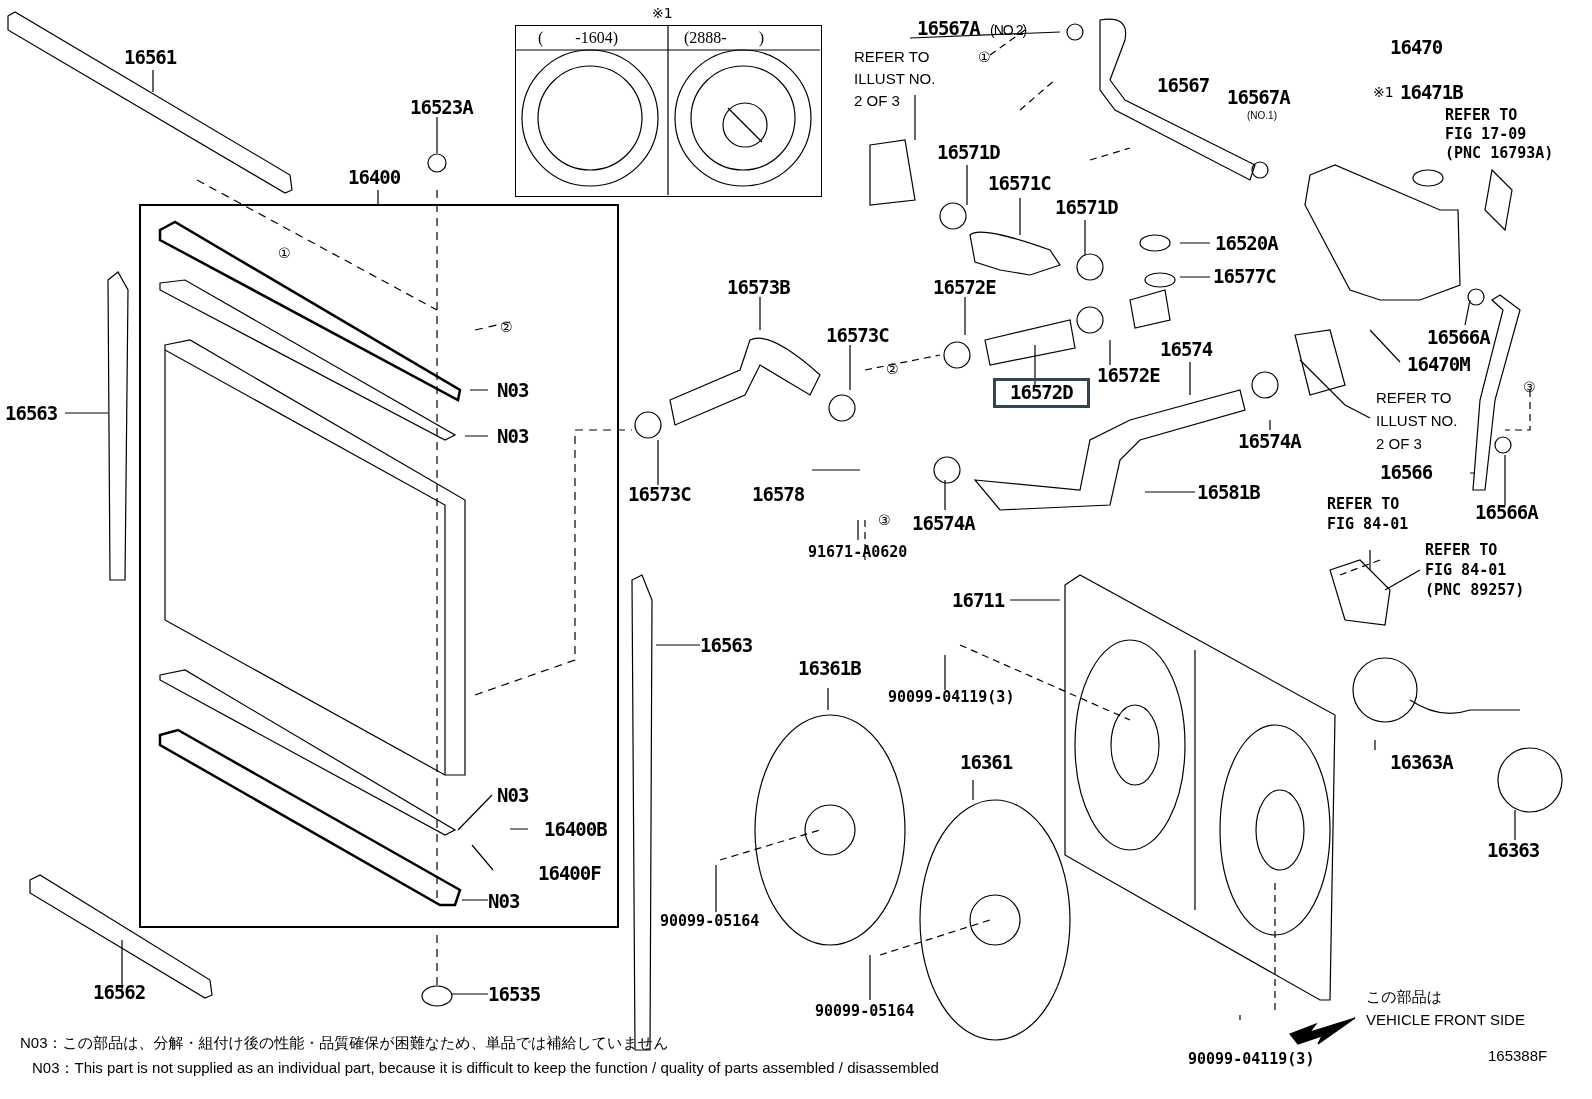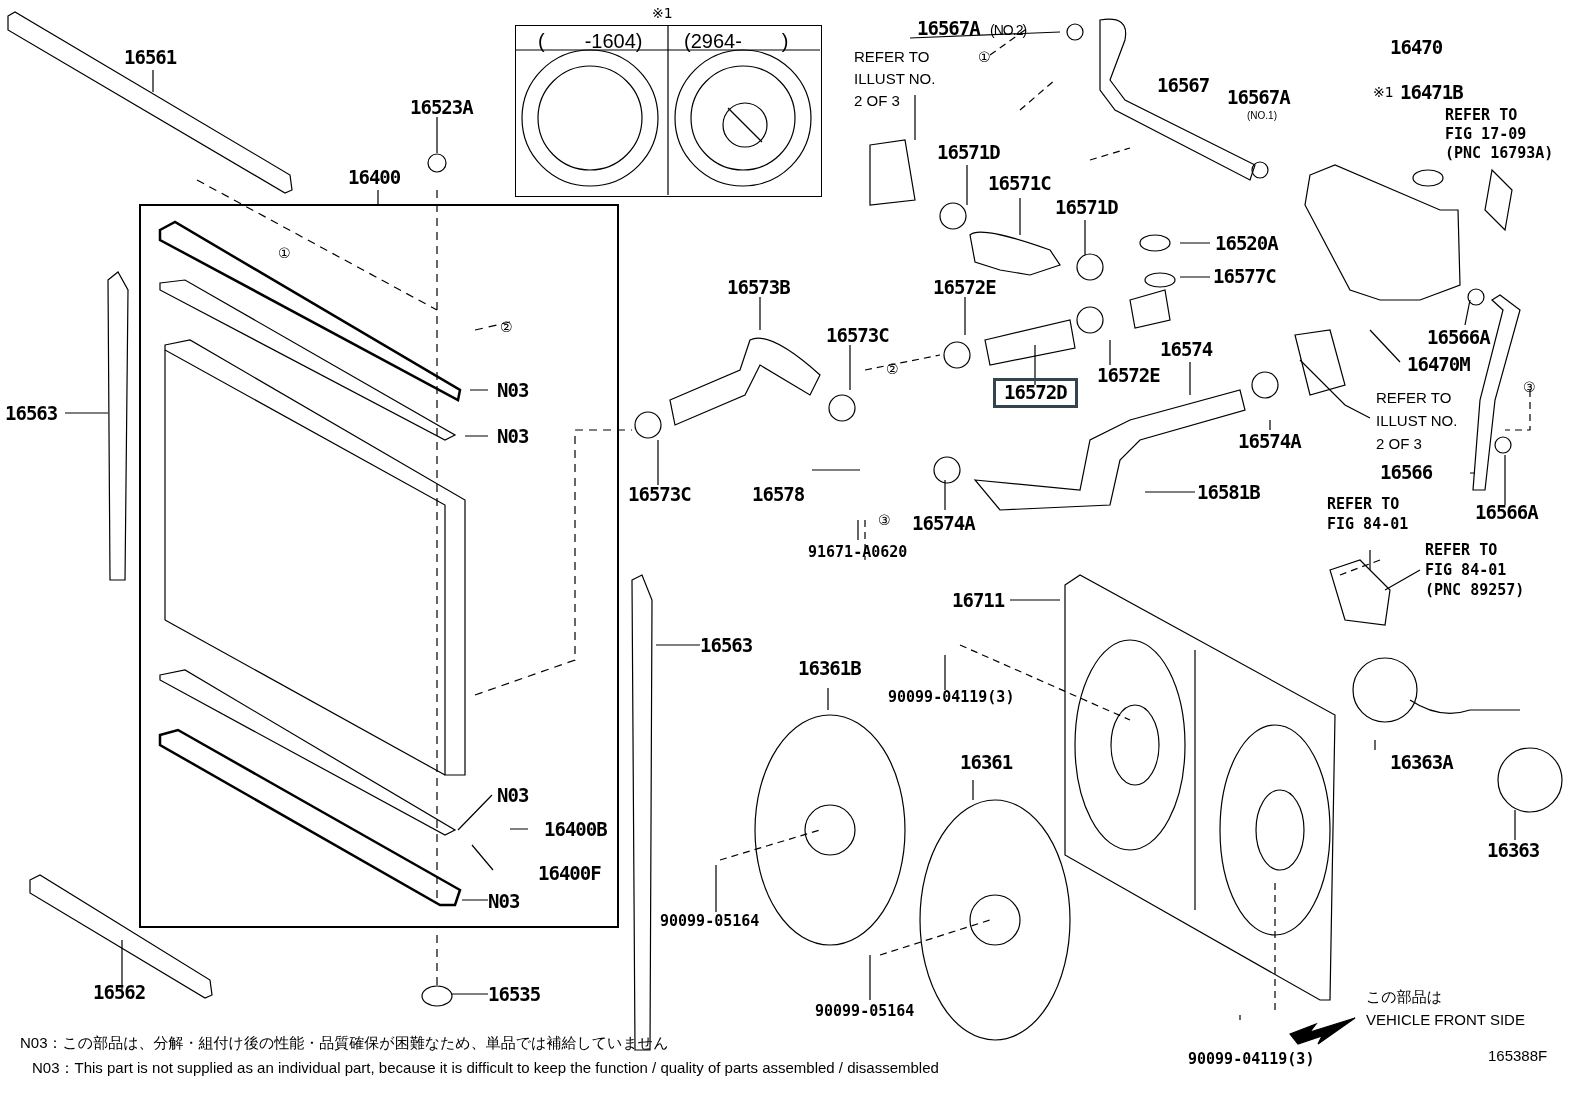--- a/index.html
+++ b/index.html
@@ -18,7 +18,7 @@
   .footer { position:absolute; font-family:"Liberation Sans","DejaVu Sans",sans-serif; font-size:15px; white-space:nowrap; }
   .ver-table { position:absolute; left:515px; top:25px; width:305px; height:170px;
                border:1px solid #000; }
-  .ver-head { position:absolute; top:2px; font-family:Liberation Sans, sans-serif; font-size:20px; }
+  .ver-head { position:absolute; top:2px; font-family:Liberation Serif, serif; font-size:16px; }
   .ver-star { position:absolute; left:652px; top:5px; font-family:"DejaVu Sans",sans-serif; font-size:14px; }
 </style>
 </head>

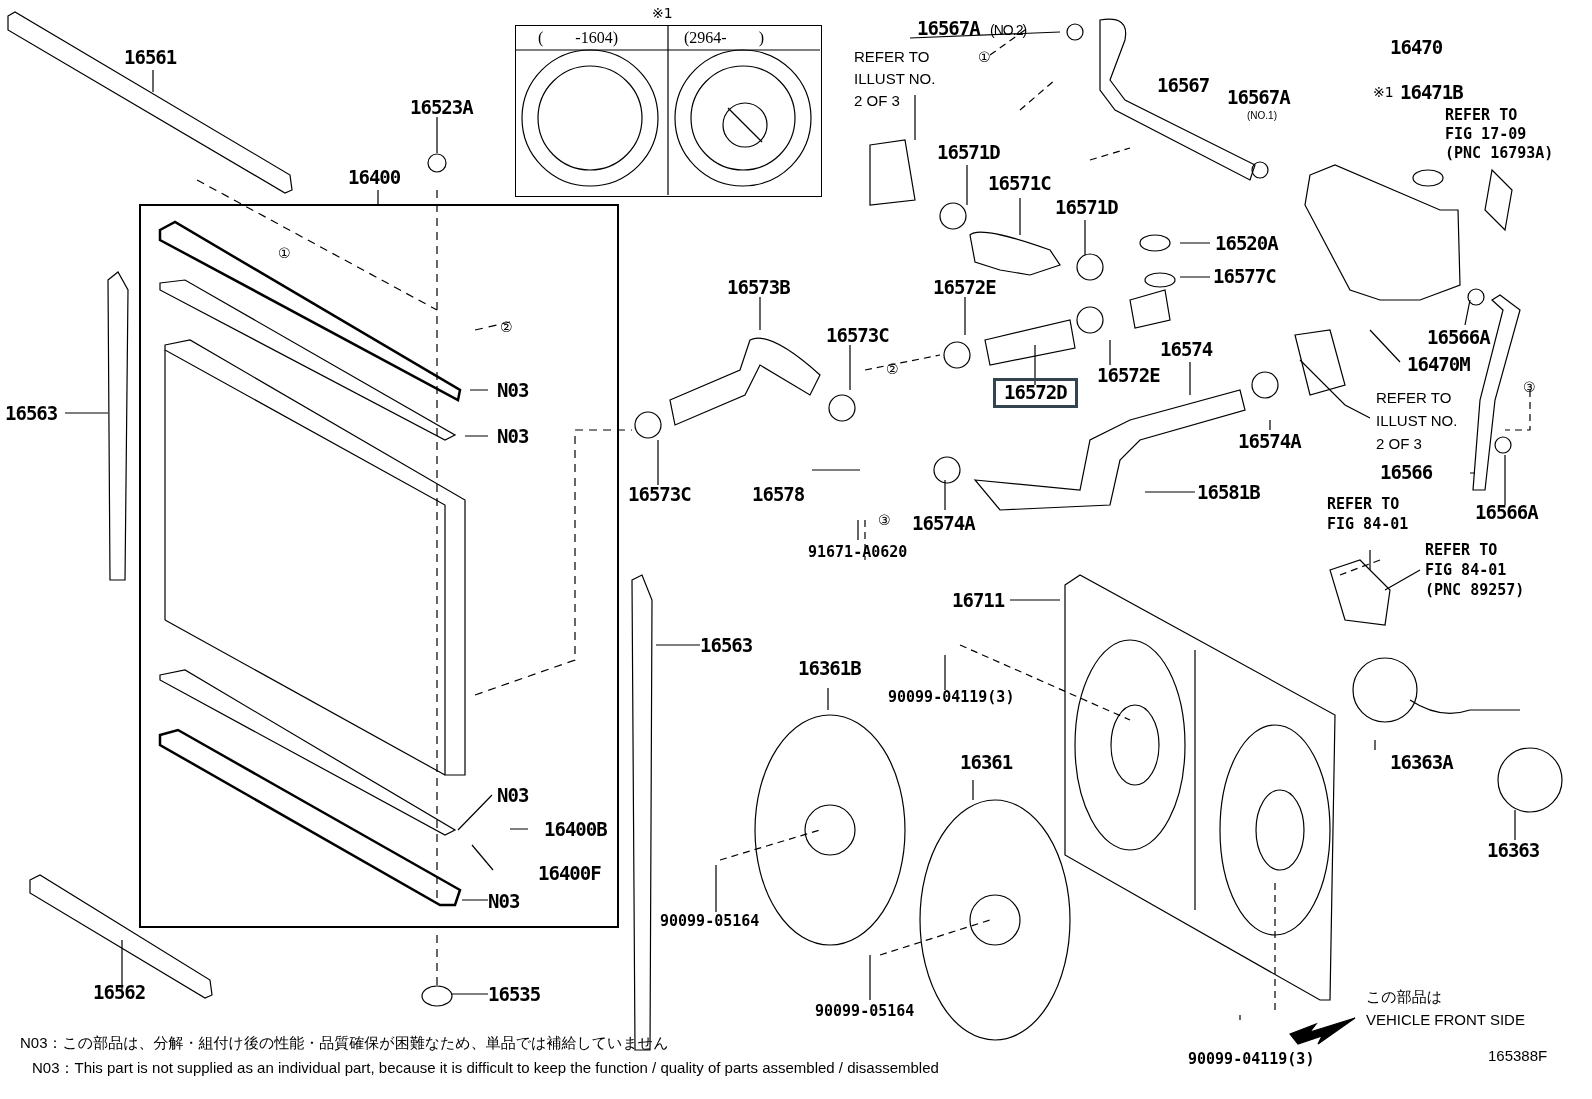--- a/index.html
+++ b/index.html
@@ -124,7 +124,7 @@
 <div class="ver-star">※1</div>
 <div class="ver-table">
   <div class="ver-head" style="left:22px;">(　　-1604)</div>
-  <div class="ver-head" style="left:168px;">(2964-　　)</div>
+  <div class="ver-head" style="left:168px;">(2888-　　)</div>
 </div>
 
 <div class="lbl" style="left:124px;top:48px;">16561</div>

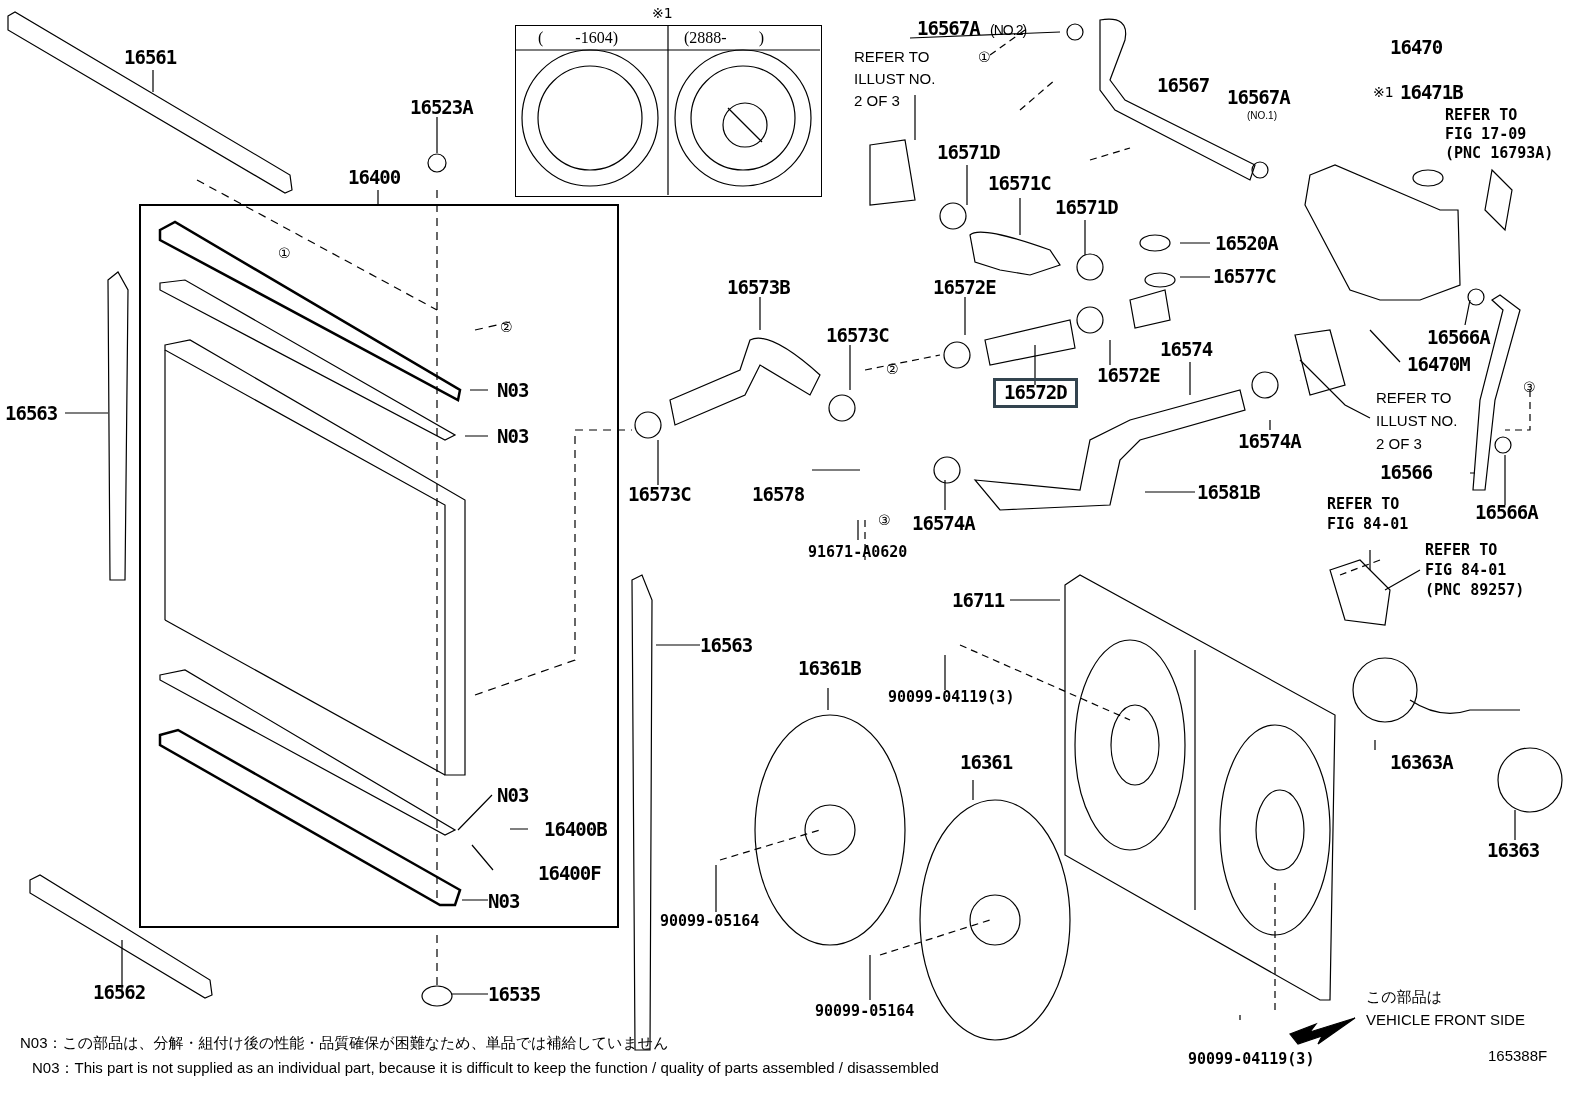--- a/index.html
+++ b/index.html
@@ -14,7 +14,7 @@
           font-size:15px; line-height:1.15; white-space:nowrap; color:#000; font-weight:normal; }
   .callout { position:absolute; font-family:"DejaVu Sans","Liberation Sans",sans-serif;
              font-size:14px; line-height:1; }
-  .highlight { position:absolute; border:3px solid #33444f; padding:2px 8px; }
+  .highlight { position:absolute; border:3px solid #33444f; padding:2px 14px; }
   .footer { position:absolute; font-family:"Liberation Sans","DejaVu Sans",sans-serif; font-size:15px; white-space:nowrap; }
   .ver-table { position:absolute; left:515px; top:25px; width:305px; height:170px;
                border:1px solid #000; }

